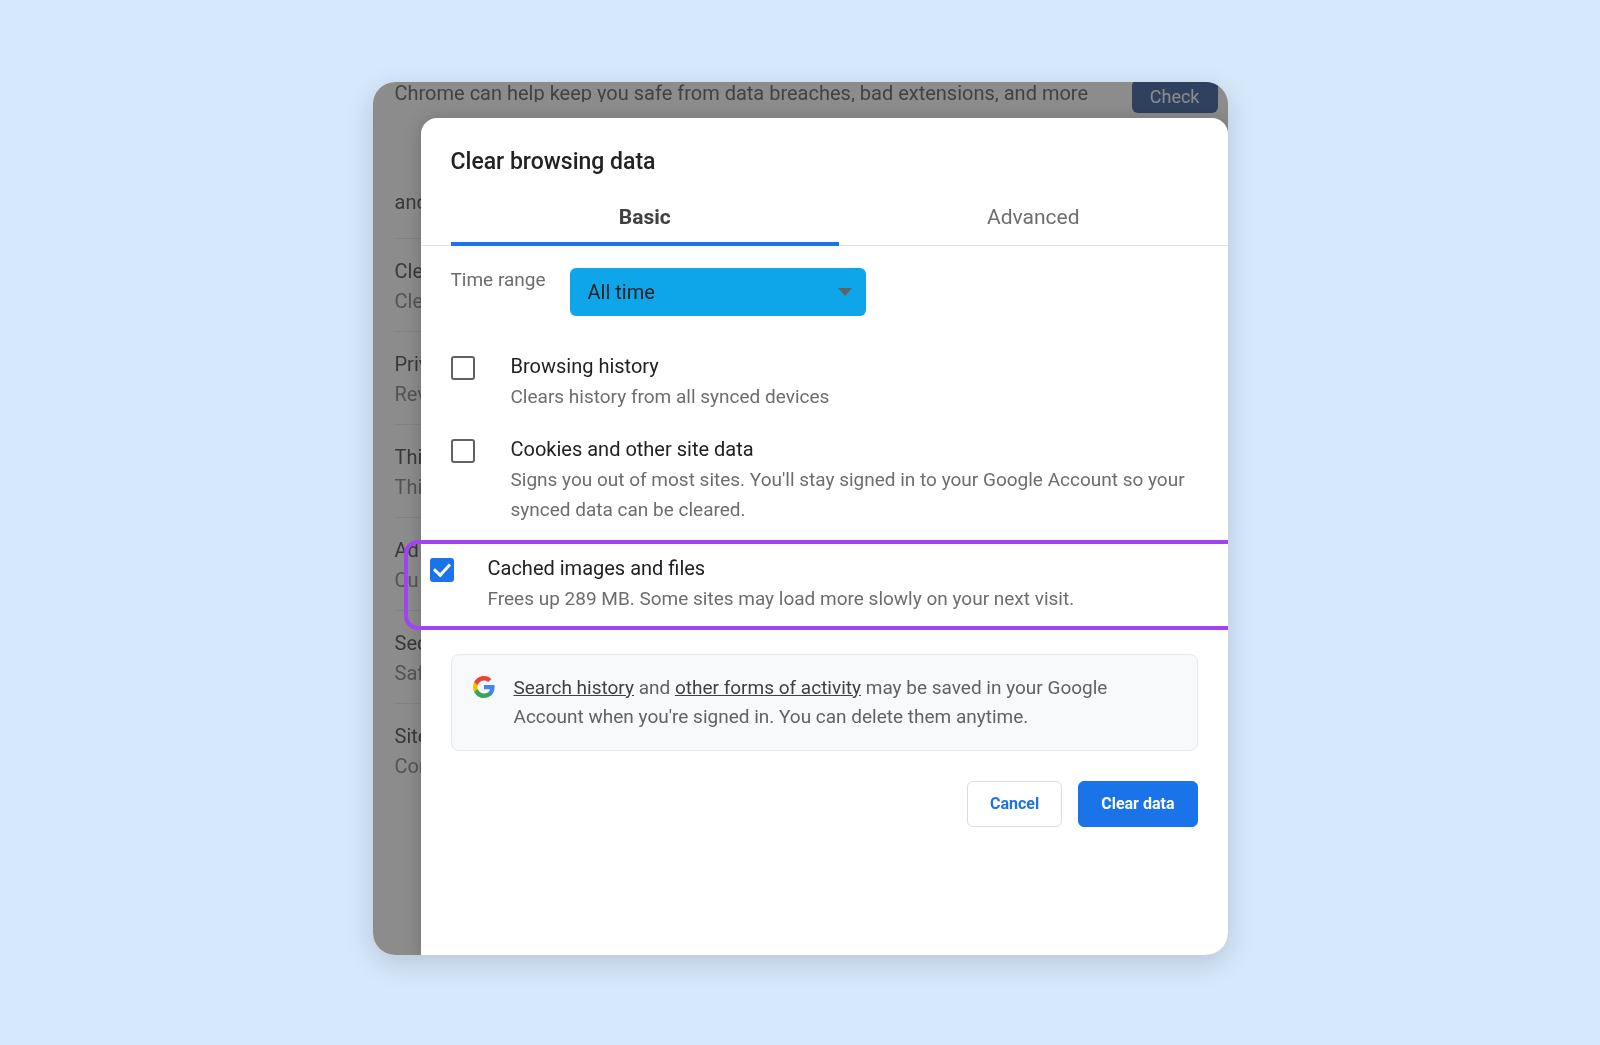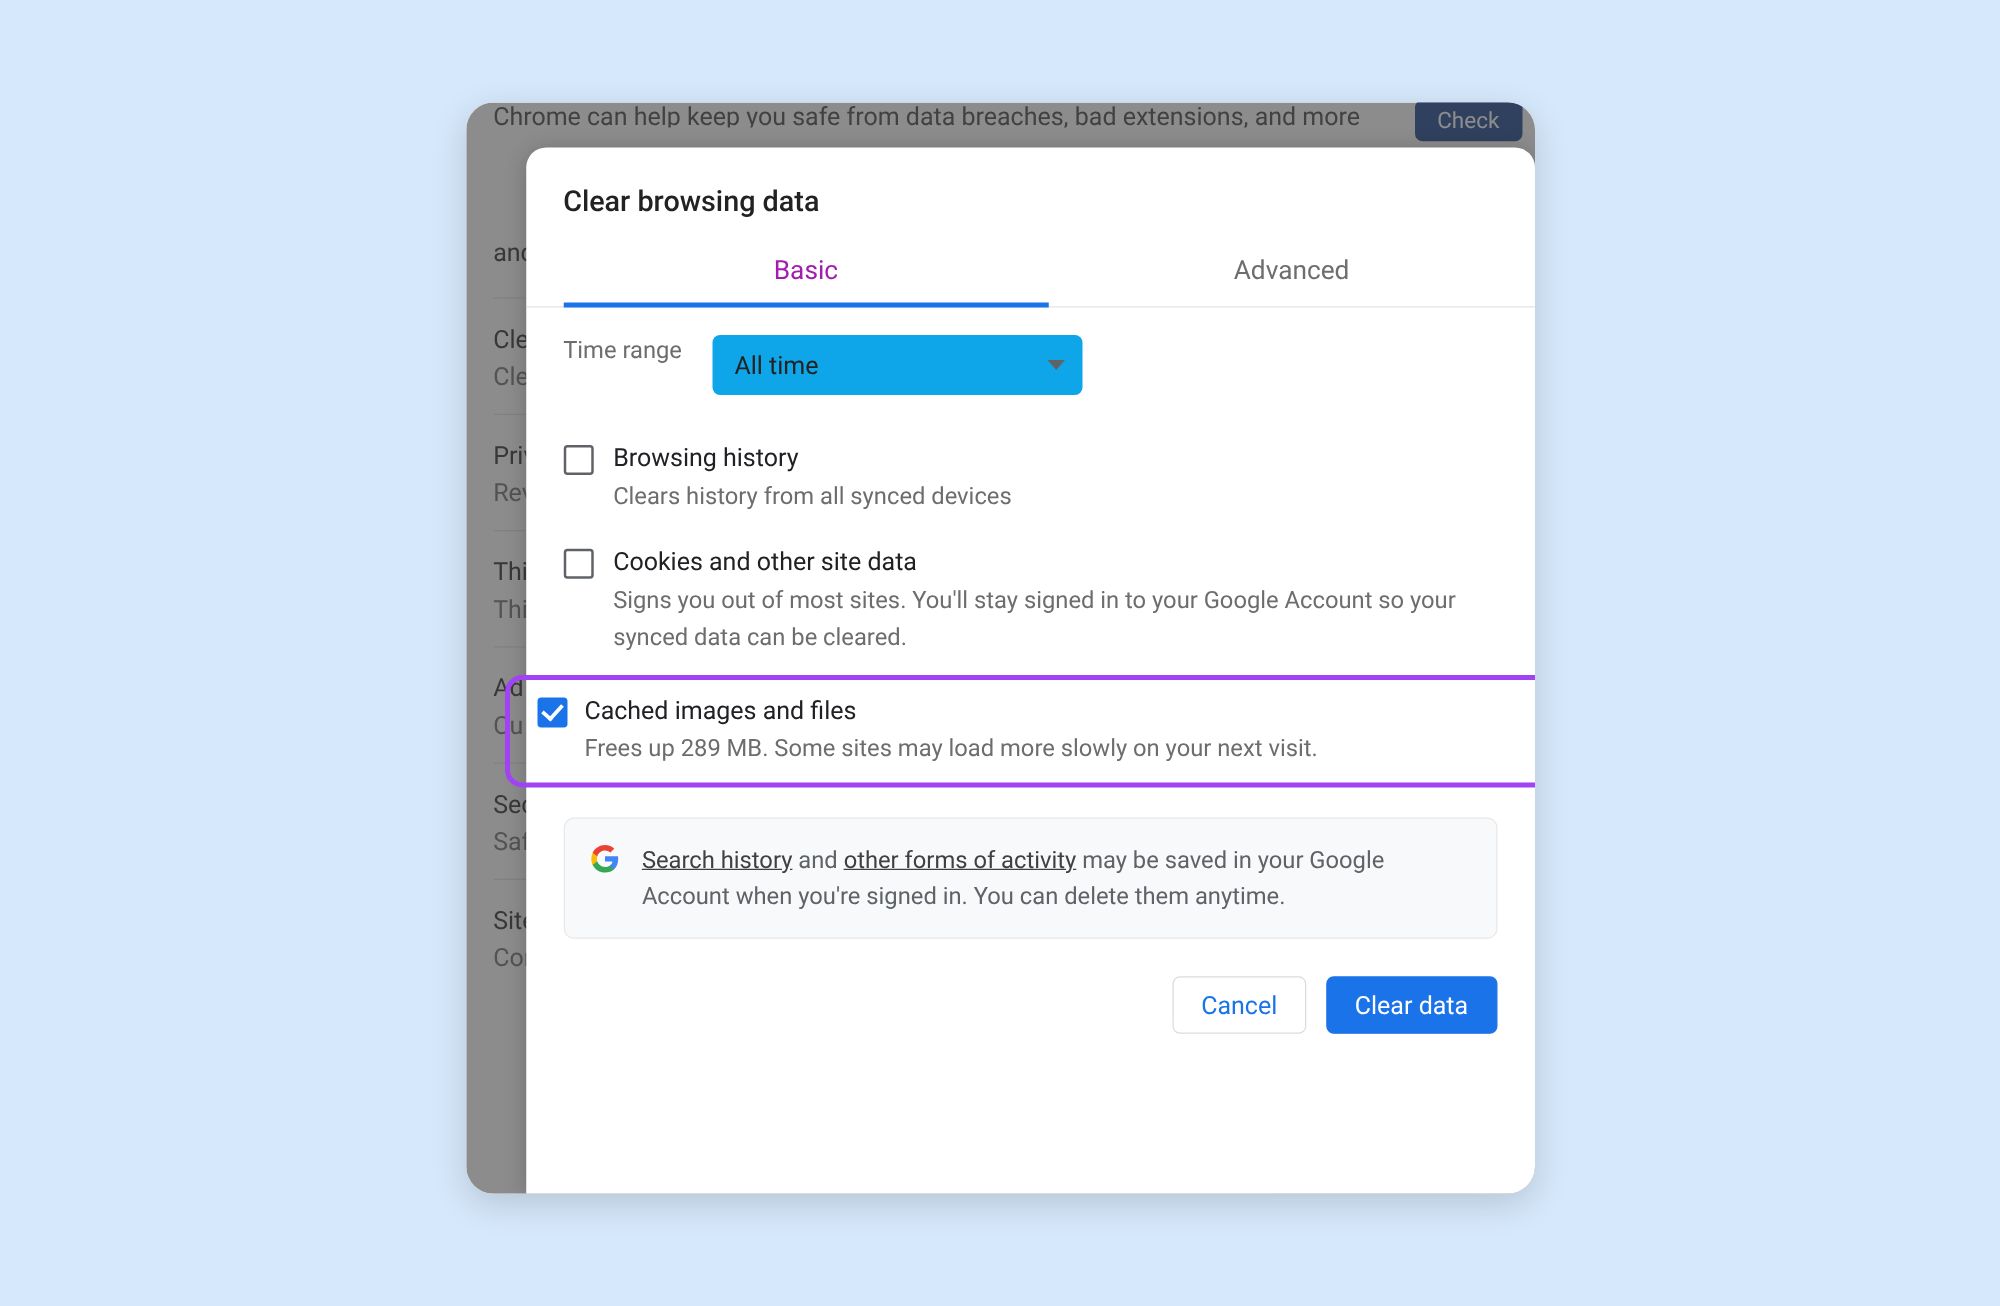--- a/index.html
+++ b/index.html
@@ -86,8 +86,8 @@
   }
   .tab:first-child { margin-left: 30px; }
   .tab.active {
-    color: #a21caf;
-    font-weight: 400;
+    color: #404040;
+    font-weight: 700;
   }
   .tab.active::after {
     content: "";

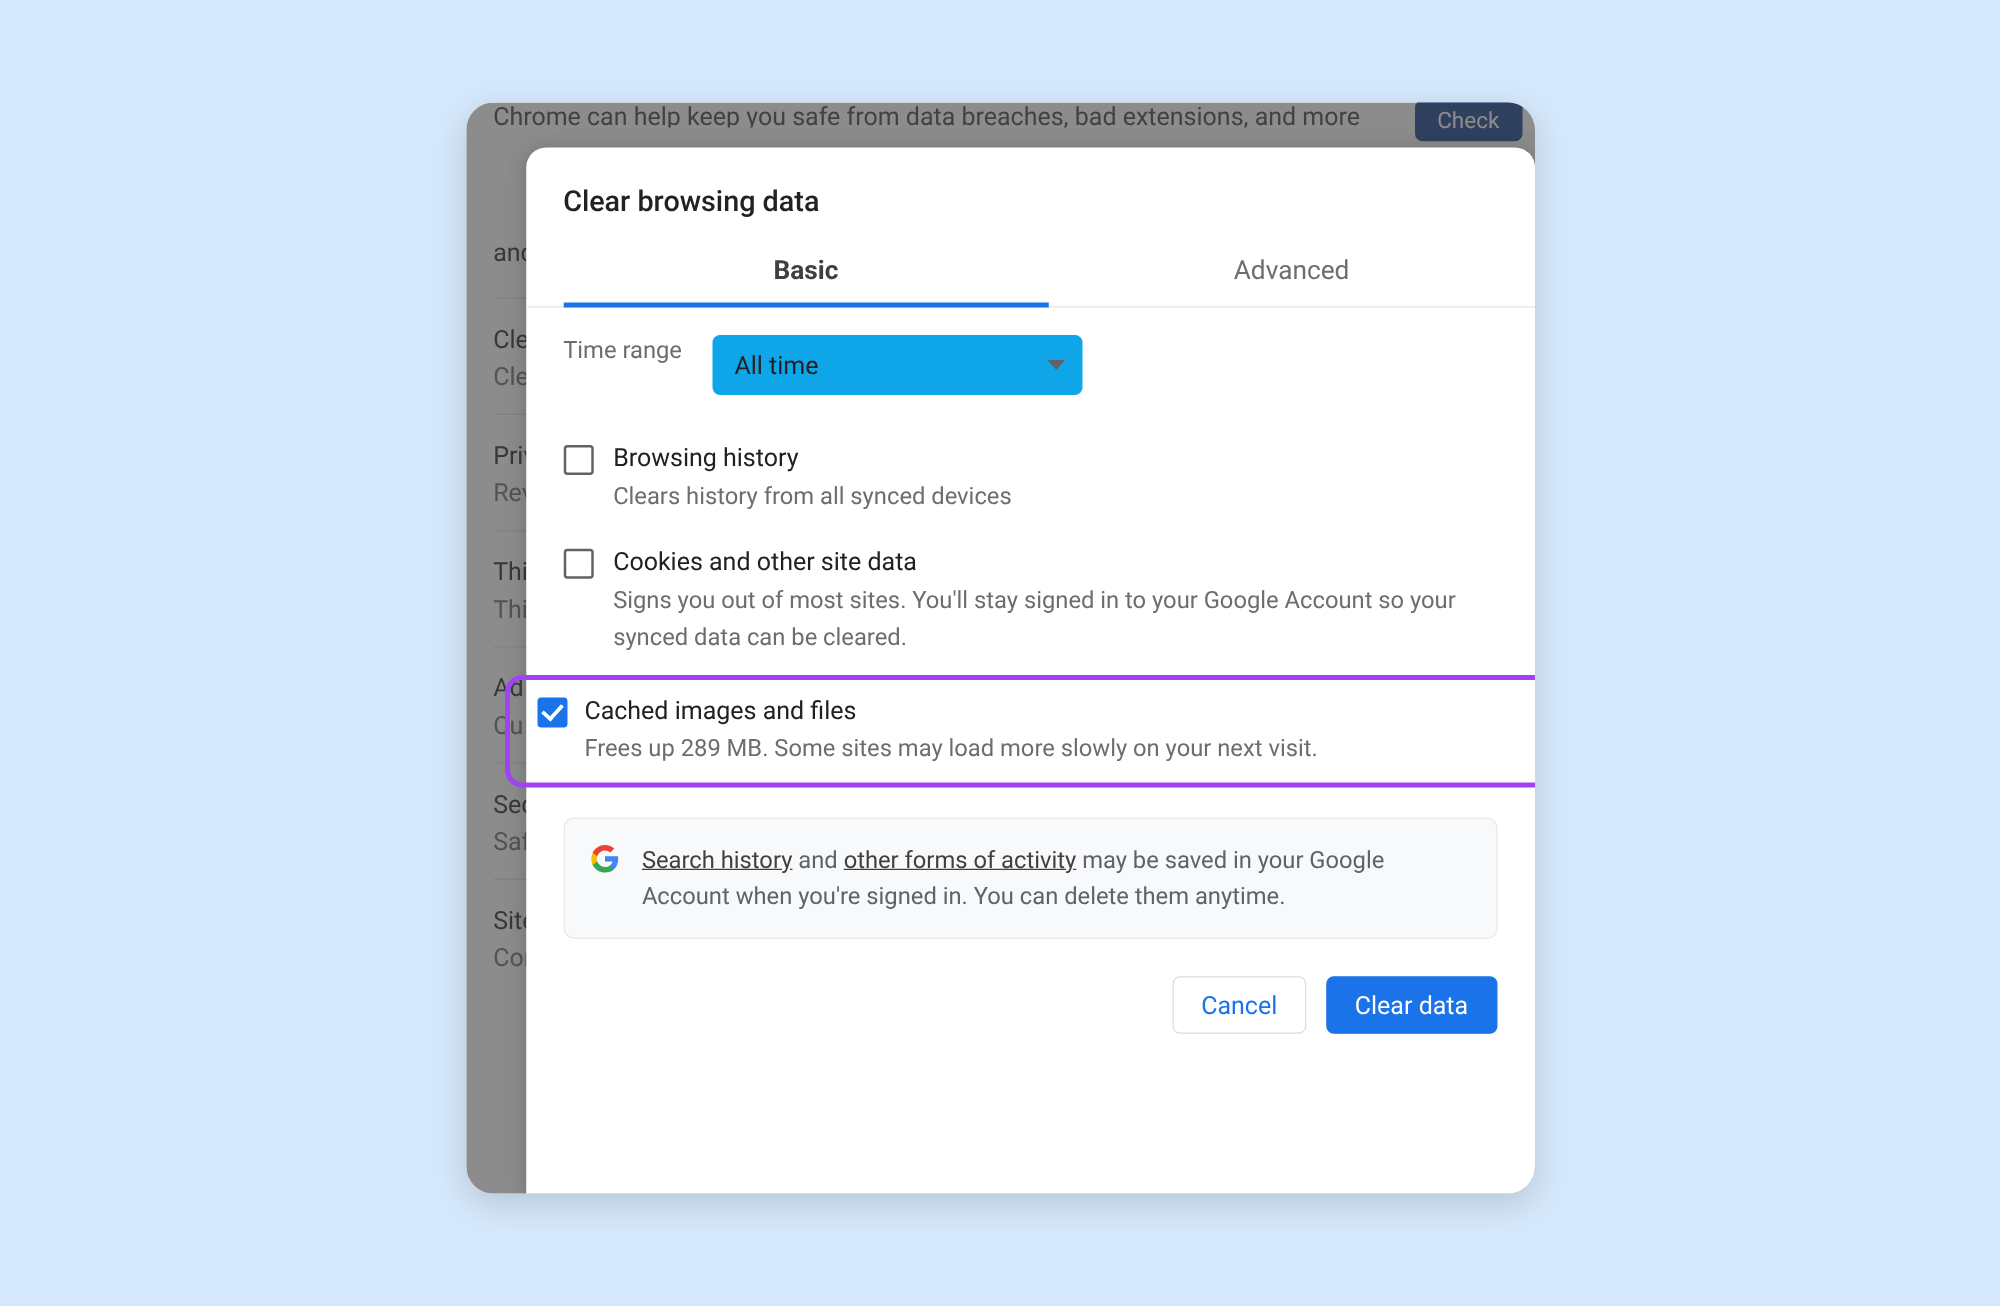--- a/index.html
+++ b/index.html
@@ -122,7 +122,7 @@
 
   .option-row {
     display: flex; align-items: flex-start;
-    gap: 16px;
+    gap: 36px;
     padding: 10px 0 16px 0;
     position: relative;
   }

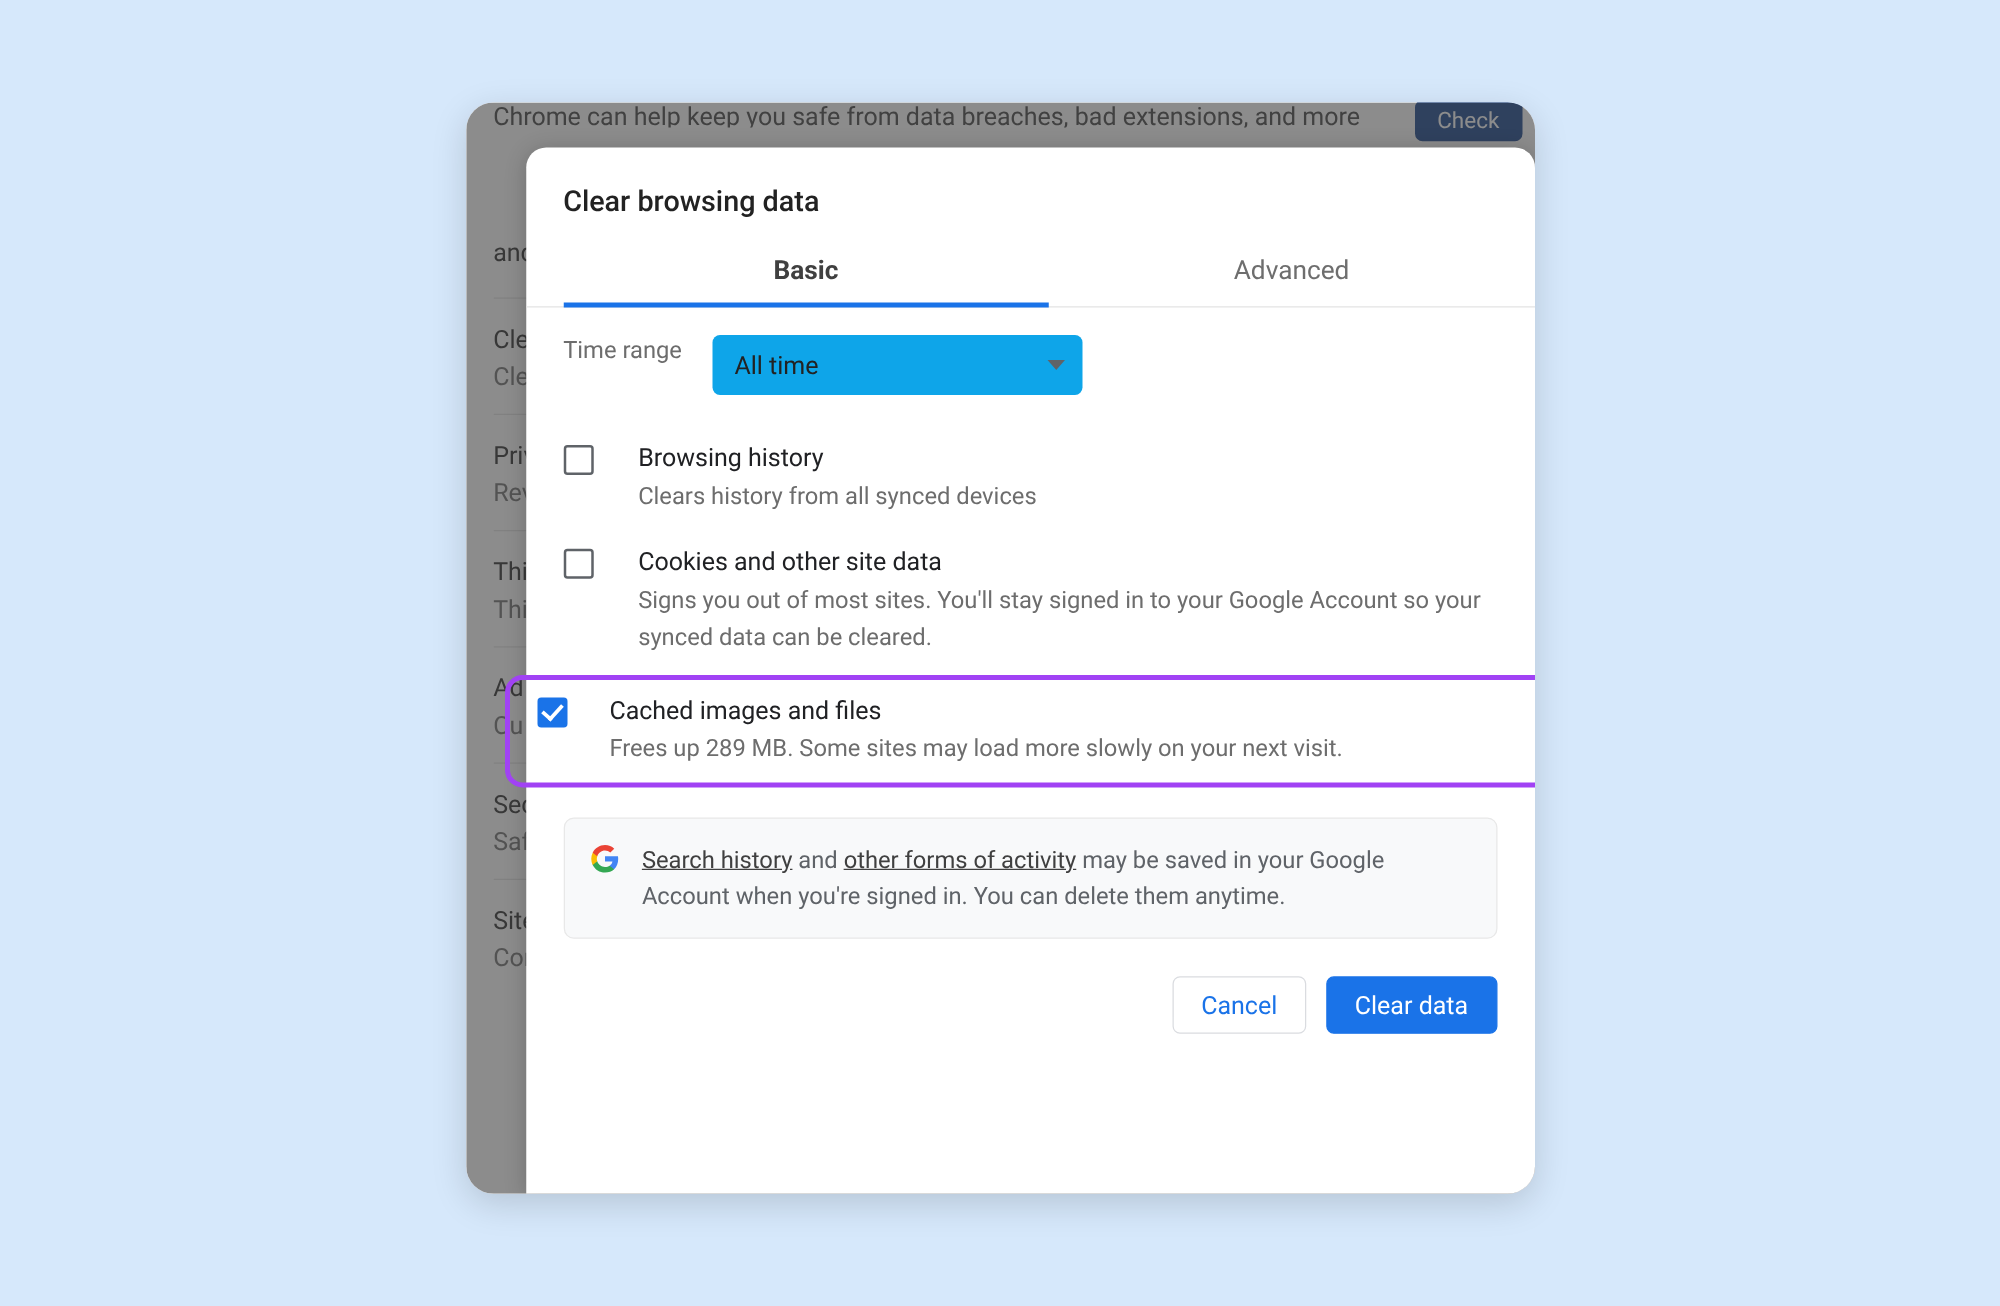--- a/index.html
+++ b/index.html
@@ -187,8 +187,8 @@
     height: 46px;
     padding: 0 22px;
     border-radius: 6px;
-    font-size: 20px;
-    font-weight: 400;
+    font-size: 16px;
+    font-weight: 700;
     display: flex; align-items: center;
     cursor: pointer;
   }

